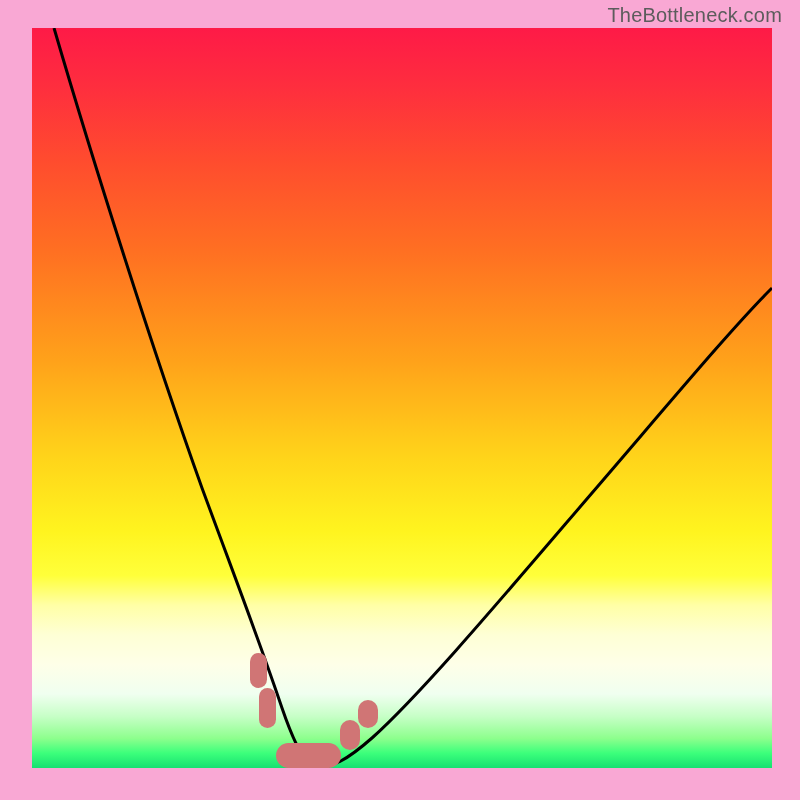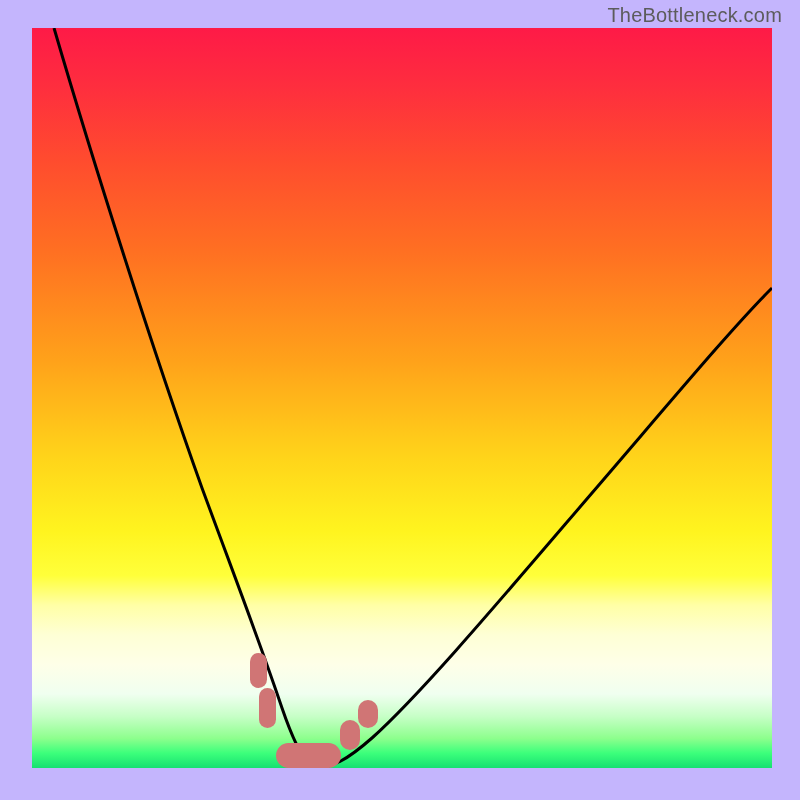--- a/index.html
+++ b/index.html
@@ -15,7 +15,7 @@
     position: relative;
     width: 800px;
     height: 800px;
-    background: #c4b5fd;
+    background: #f9a8d4;
   }
   .plot-area {
     position: absolute;

